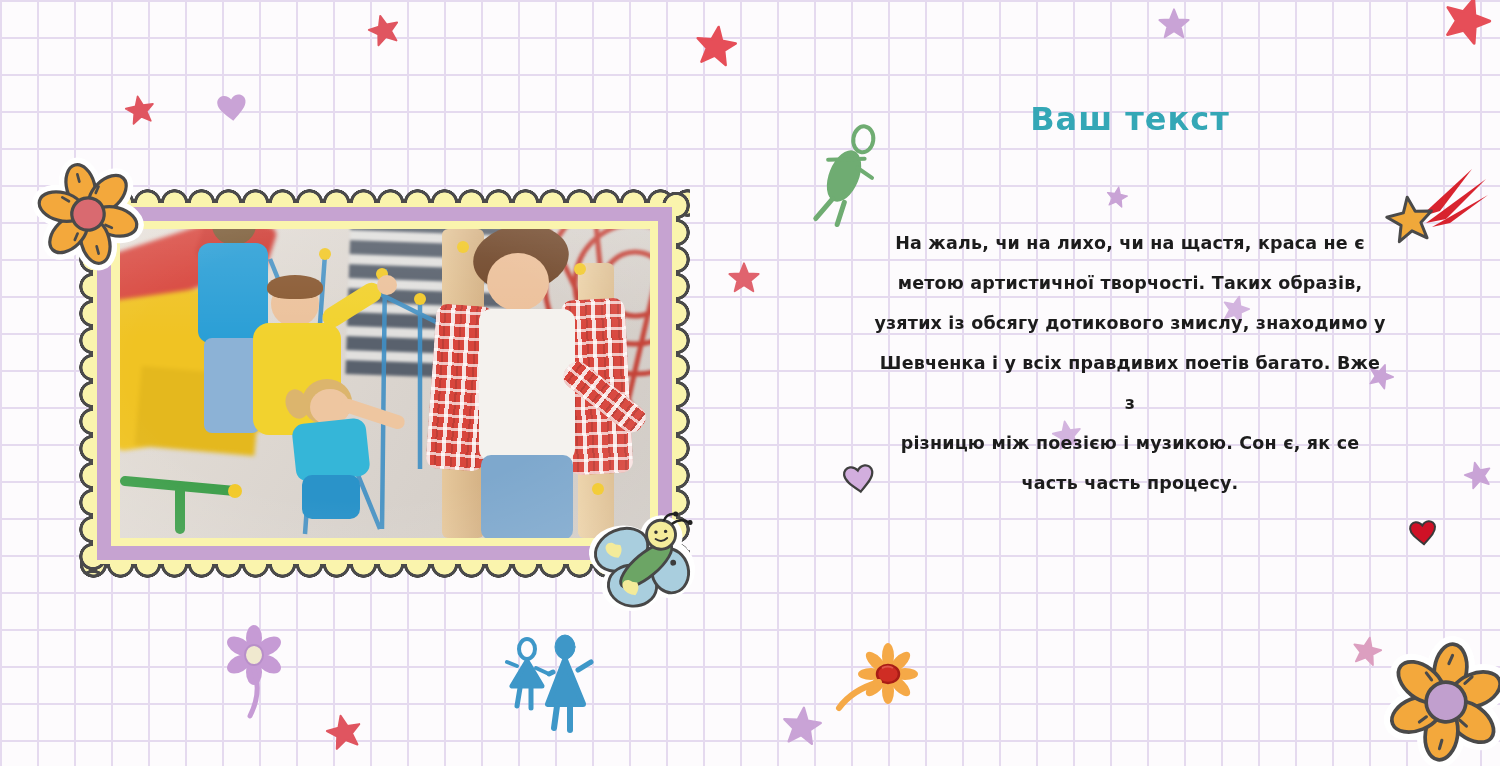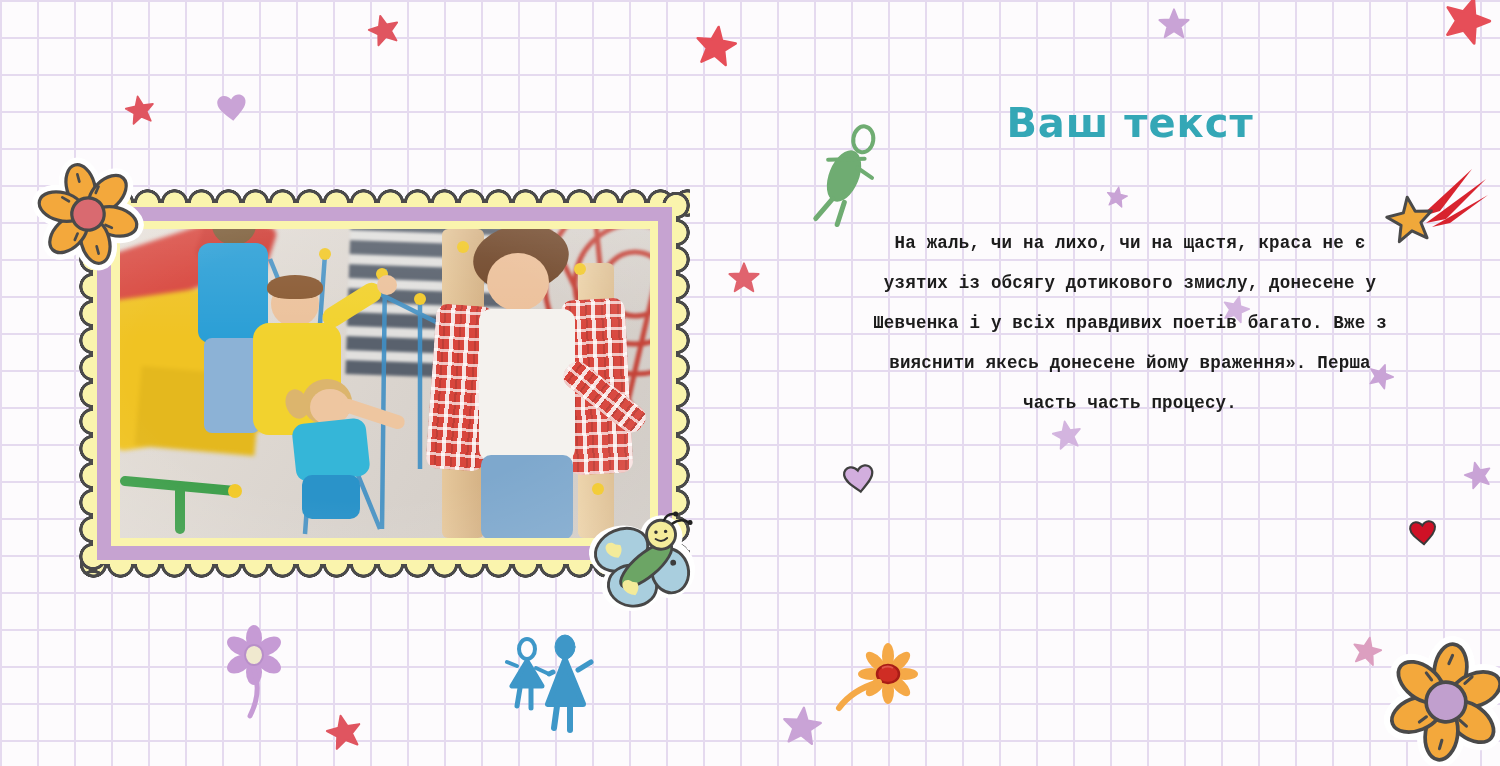--- a/index.html
+++ b/index.html
@@ -14,7 +14,7 @@
 
   
   .title{position:absolute;left:876px;top:100px;width:508px;text-align:center;
-    font-size:40px;font-weight:800;letter-spacing:1px;color:#34a7b6;}
+    font-size:32px;font-weight:800;letter-spacing:1px;color:#34a7b6;}
   .bodytext{position:absolute;left:872px;top:223px;width:516px;text-align:center;
     font-size:17.5px;font-weight:700;color:#1c1c1c;line-height:40px;letter-spacing:.2px;font-family:Liberation Mono, monospace;}
 

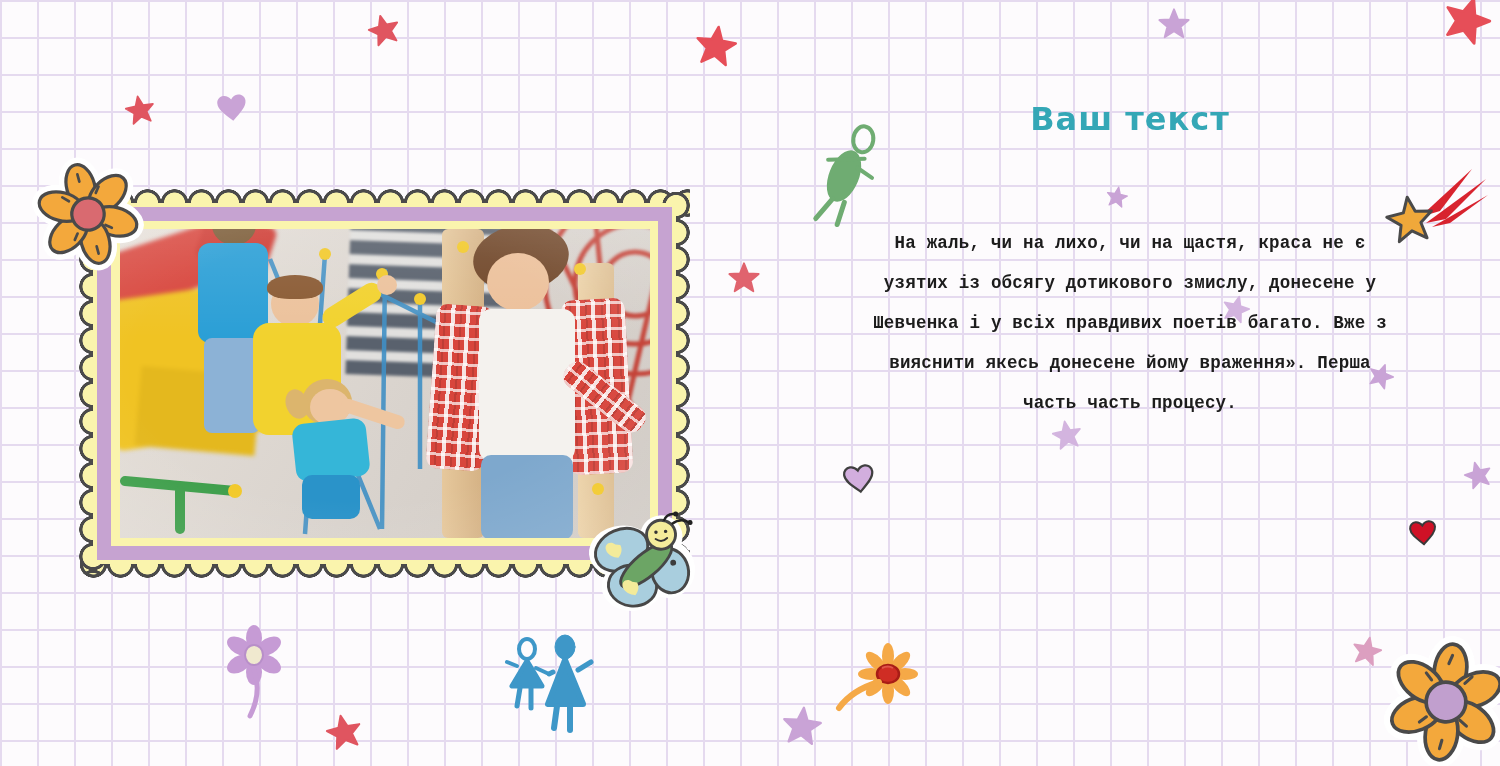--- a/index.html
+++ b/index.html
@@ -16,7 +16,7 @@
   .title{position:absolute;left:876px;top:100px;width:508px;text-align:center;
     font-size:32px;font-weight:800;letter-spacing:1px;color:#34a7b6;}
   .bodytext{position:absolute;left:872px;top:223px;width:516px;text-align:center;
-    font-size:17.5px;font-weight:700;color:#1c1c1c;line-height:40px;letter-spacing:.2px;font-family:Liberation Mono, monospace;}
+    font-size:17.5px;font-weight:700;color:#1c1c1c;line-height:40px;letter-spacing:.2px;}
 
   
   .scallop{position:absolute;background-repeat:repeat-x;

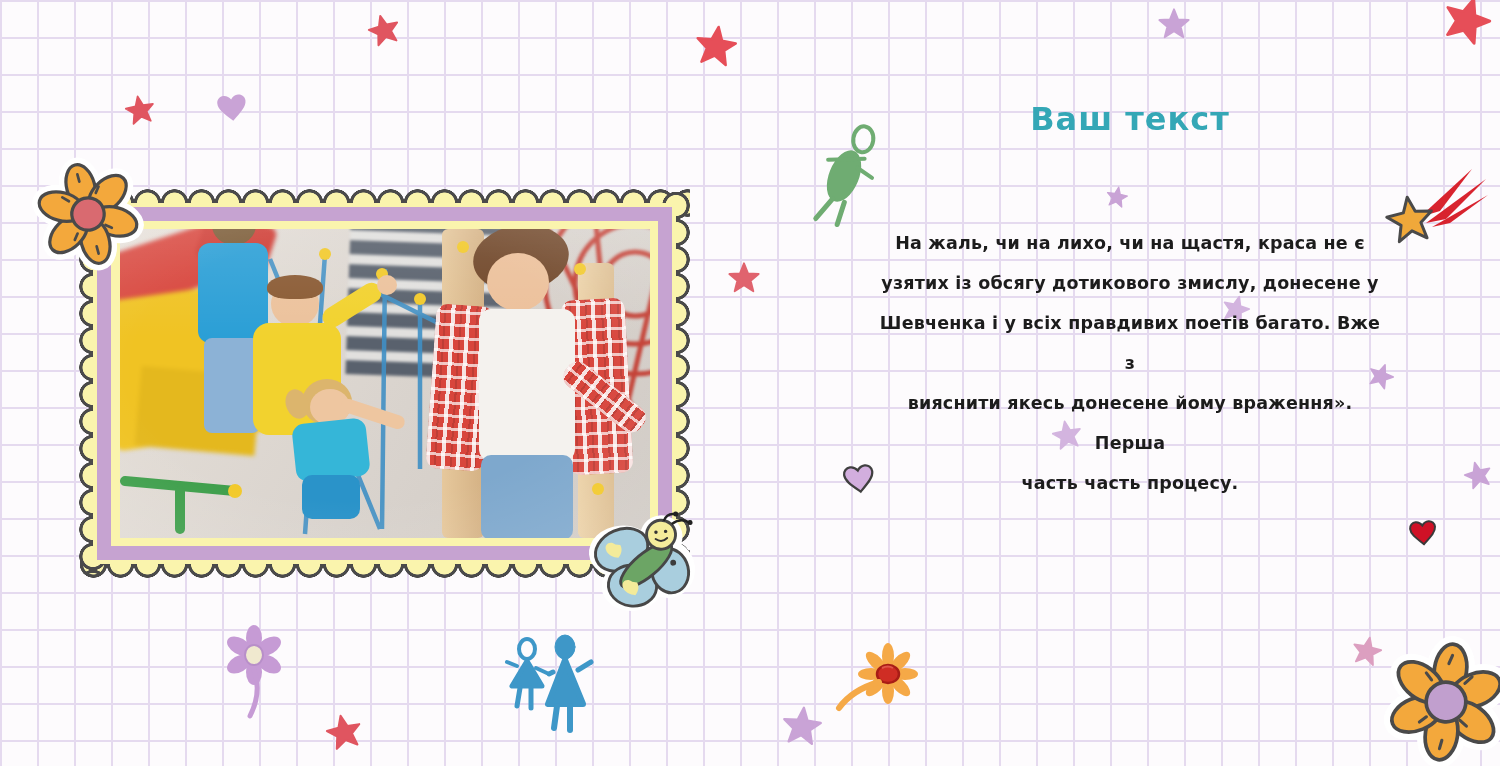--- a/index.html
+++ b/index.html
@@ -332,6 +332,7 @@
   <h1 class="title" style="margin:0;">Ваш текст</h1>
   <div class="bodytext">
     <div>На жаль, чи на лихо, чи на щастя, краса не є</div>
+    <div>метою артистичної творчості. Таких образів,</div>
     <div>узятих із обсягу дотикового змислу, донесене у</div>
     <div>Шевченка і у всіх правдивих поетів багато. Вже з</div>
     <div>вияснити якесь донесене йому враження». Перша</div>

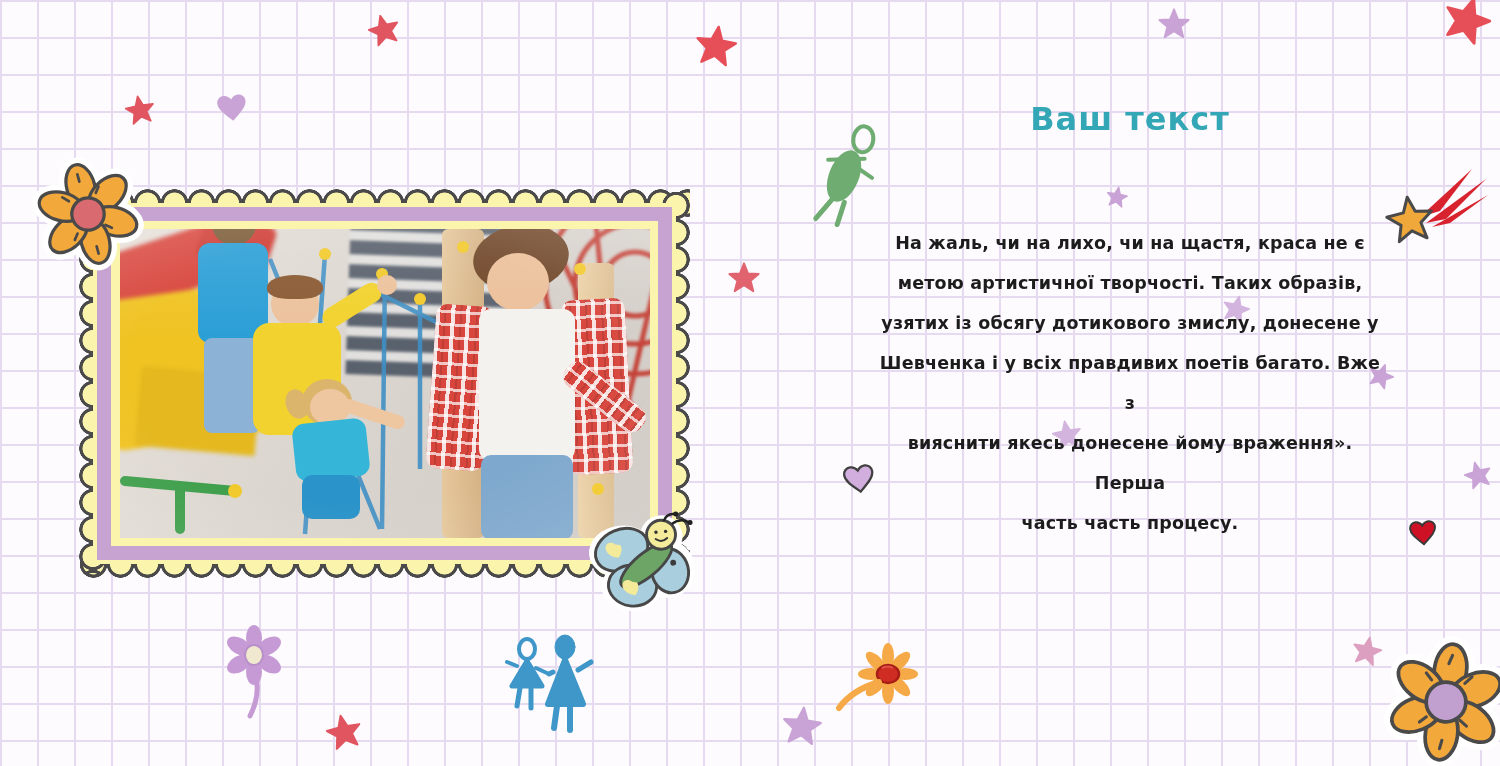--- a/index.html
+++ b/index.html
@@ -333,7 +333,7 @@
   <div class="bodytext">
     <div>На жаль, чи на лихо, чи на щастя, краса не є</div>
     <div>метою артистичної творчості. Таких образів,</div>
-    <div>узятих із обсягу дотикового змислу, донесене у</div>
+    <div>узятих із обсягу дотикового змислу, знаходимо у</div>
     <div>Шевченка і у всіх правдивих поетів багато. Вже з</div>
     <div>вияснити якесь донесене йому враження». Перша</div>
     <div>часть часть процесу.</div>

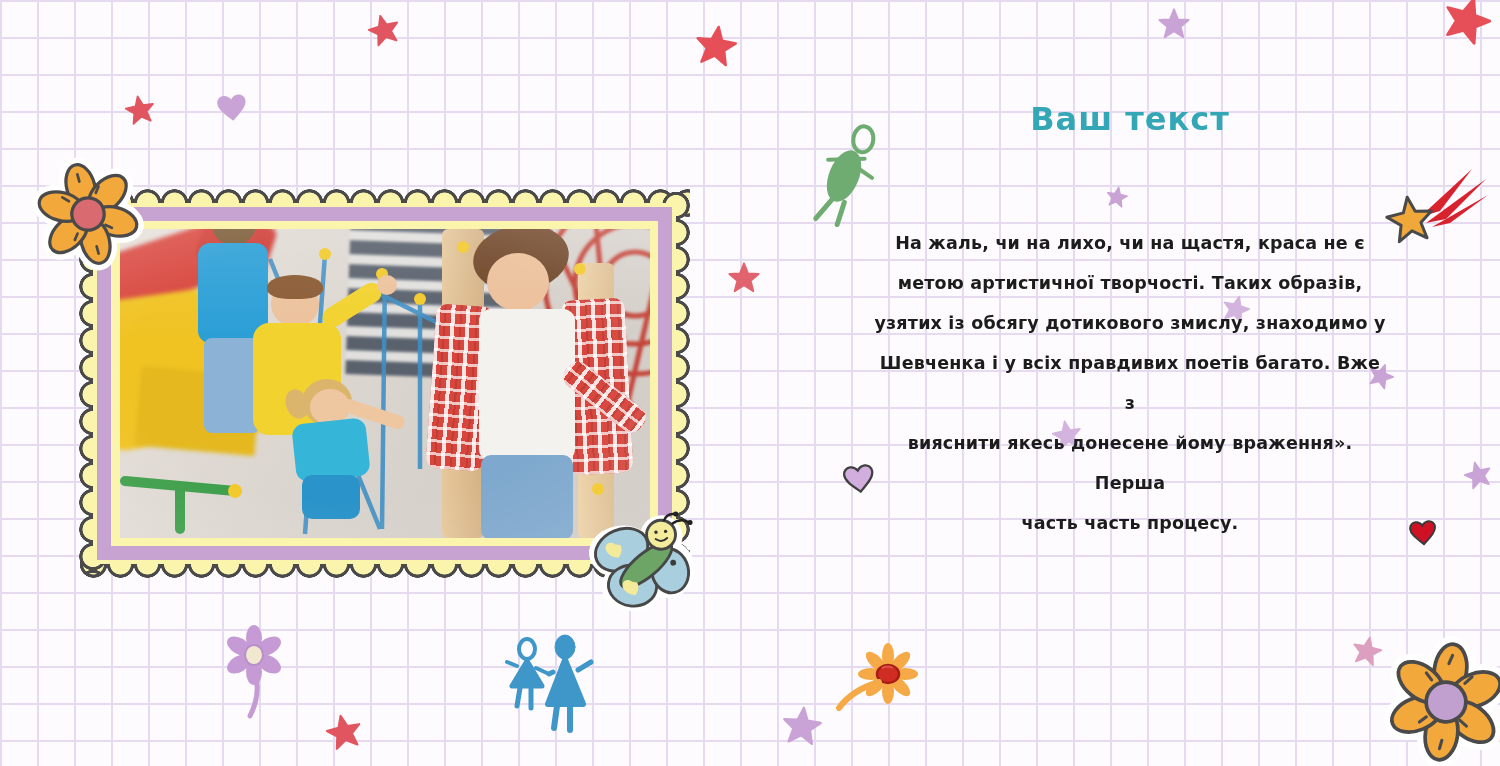--- a/index.html
+++ b/index.html
@@ -335,6 +335,7 @@
     <div>метою артистичної творчості. Таких образів,</div>
     <div>узятих із обсягу дотикового змислу, знаходимо у</div>
     <div>Шевченка і у всіх правдивих поетів багато. Вже з</div>
+    <div>різницю між поезією і музикою. Сон є, як се</div>
     <div>вияснити якесь донесене йому враження». Перша</div>
     <div>часть часть процесу.</div>
   </div>

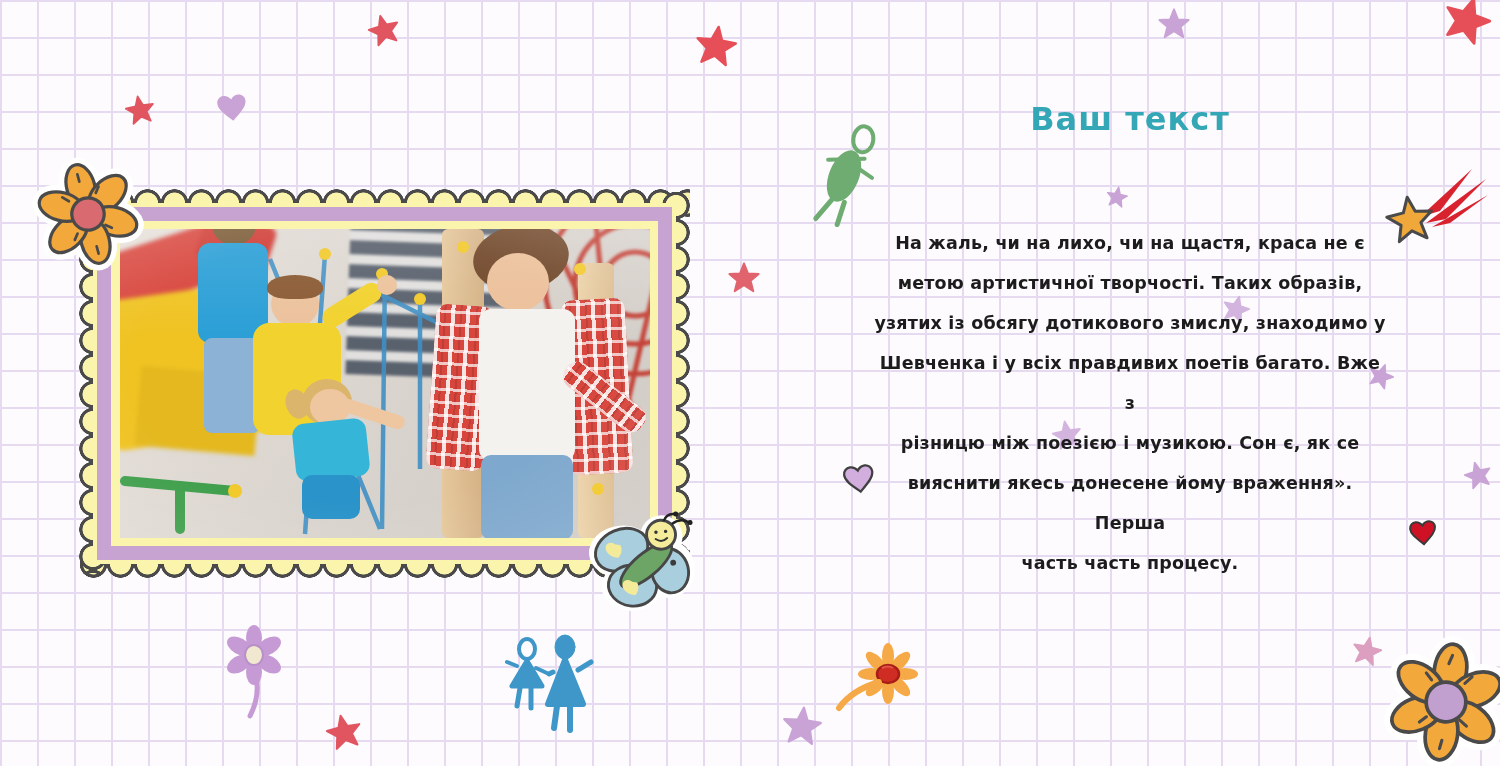--- a/index.html
+++ b/index.html
@@ -336,7 +336,6 @@
     <div>узятих із обсягу дотикового змислу, знаходимо у</div>
     <div>Шевченка і у всіх правдивих поетів багато. Вже з</div>
     <div>різницю між поезією і музикою. Сон є, як се</div>
-    <div>вияснити якесь донесене йому враження». Перша</div>
     <div>часть часть процесу.</div>
   </div>
 

